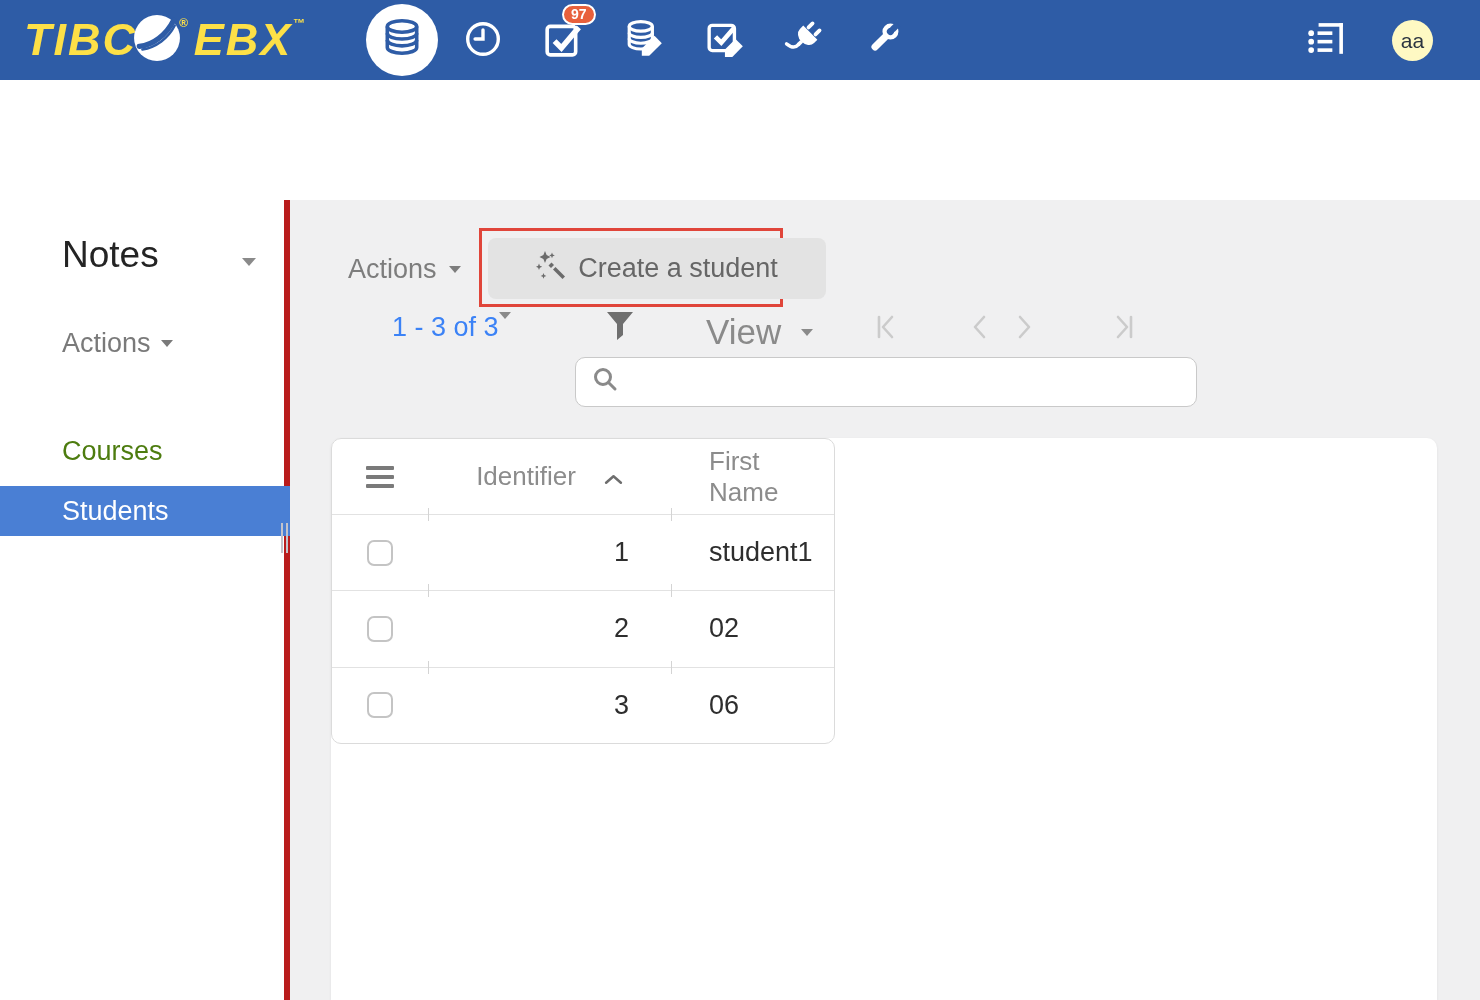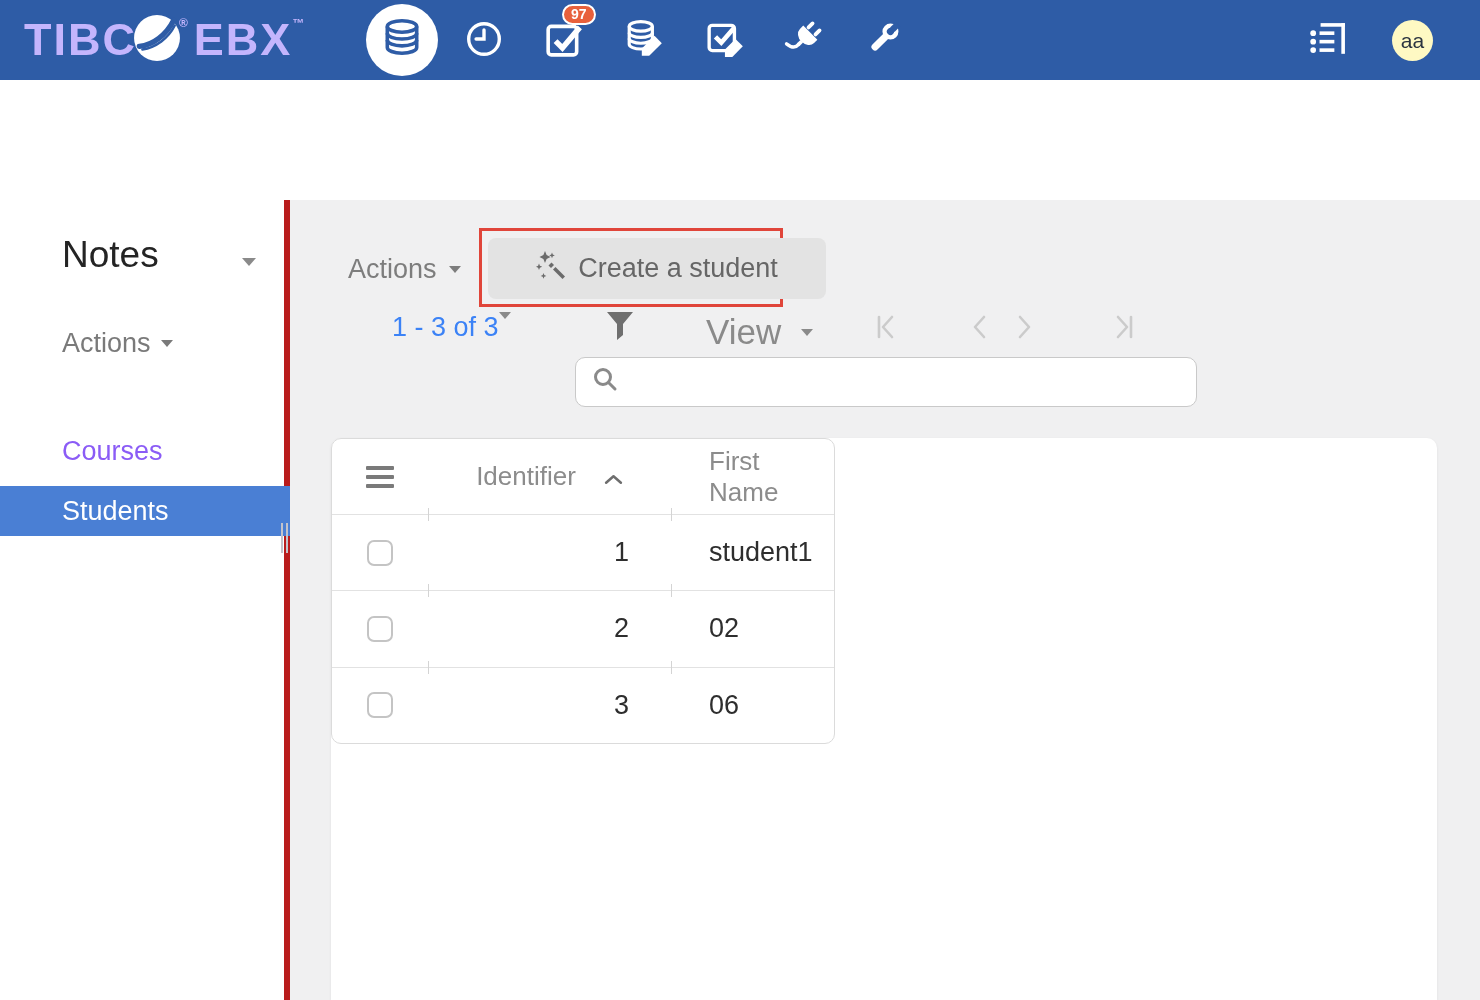--- a/index.html
+++ b/index.html
@@ -8,7 +8,7 @@
 
   
   .topbar { position:absolute; left:0; top:0; width:1480px; height:80px; background:var(--topbar,#2e5ca6); }
-  .logo { position:absolute; left:24px; top:0; height:80px; display:flex; align-items:center; color:#c4b5fd; cursor:pointer; }
+  .logo { position:absolute; left:24px; top:0; height:80px; display:flex; align-items:center; color:#fde047; cursor:pointer;font-style:italic; }
   .logo-text { font-size:45px; font-weight:700; letter-spacing:2px; }
   .logo-swoosh { margin:0 -2px 0 -4px; }
   .logo-sup { font-size:12px; font-weight:700; align-self:flex-start; margin-top:16px; }

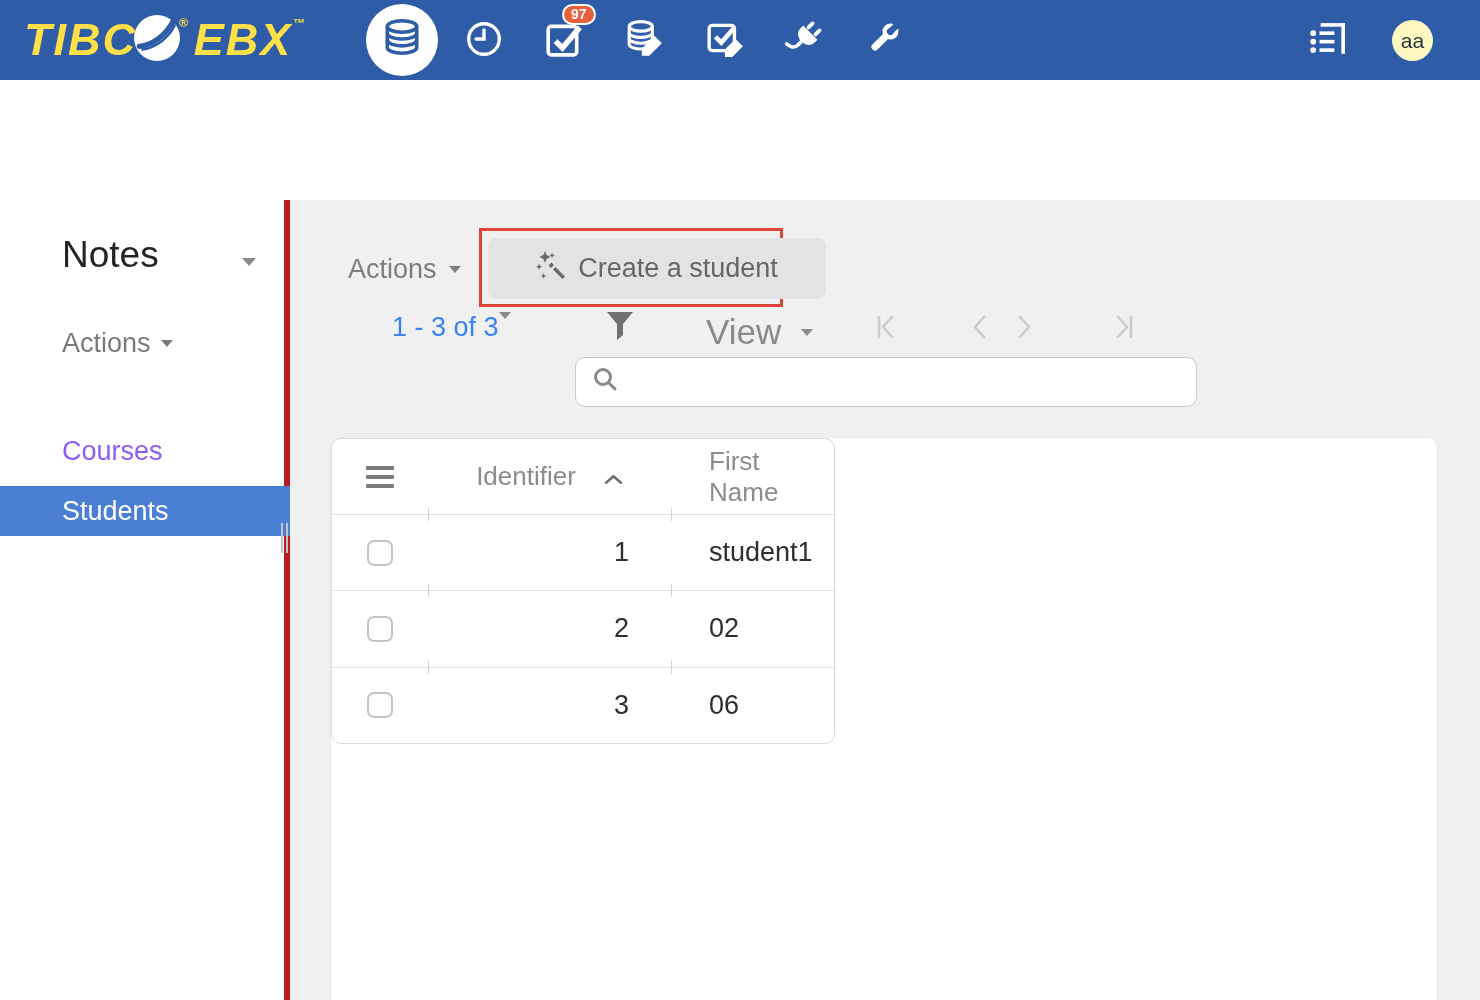--- a/index.html
+++ b/index.html
@@ -14,7 +14,7 @@
   .logo-sup { font-size:12px; font-weight:700; align-self:flex-start; margin-top:16px; }
   .logo-ebx { margin-left:6px; }
 
-  .nav-ic { position:absolute; top:21px; width:40px; height:40px; display:flex; align-items:center; justify-content:center; cursor:pointer; }
+  .nav-ic { position:absolute; top:21px; width:40px; height:40px; display:flex; align-items:center; justify-content:flex-start; cursor:pointer; }
   .active-circle { position:absolute; left:366px; top:4px; width:72px; height:72px; border-radius:50%; background:#fff; display:flex; align-items:center; justify-content:center; cursor:pointer; }
   .badge { position:absolute; top:-17px; left:18px; background:var(--badge,#e8603c); color:#fff; border:2px solid #fff; border-radius:11px; font-size:14px; font-weight:700; padding:0 7px; line-height:17px; }
   .avatar { position:absolute; left:1392px; top:20px; width:41px; height:41px; border-radius:50%; background:#fef9c3; color:#2b3440; font-size:21px; display:flex; align-items:center; justify-content:center; cursor:pointer; }

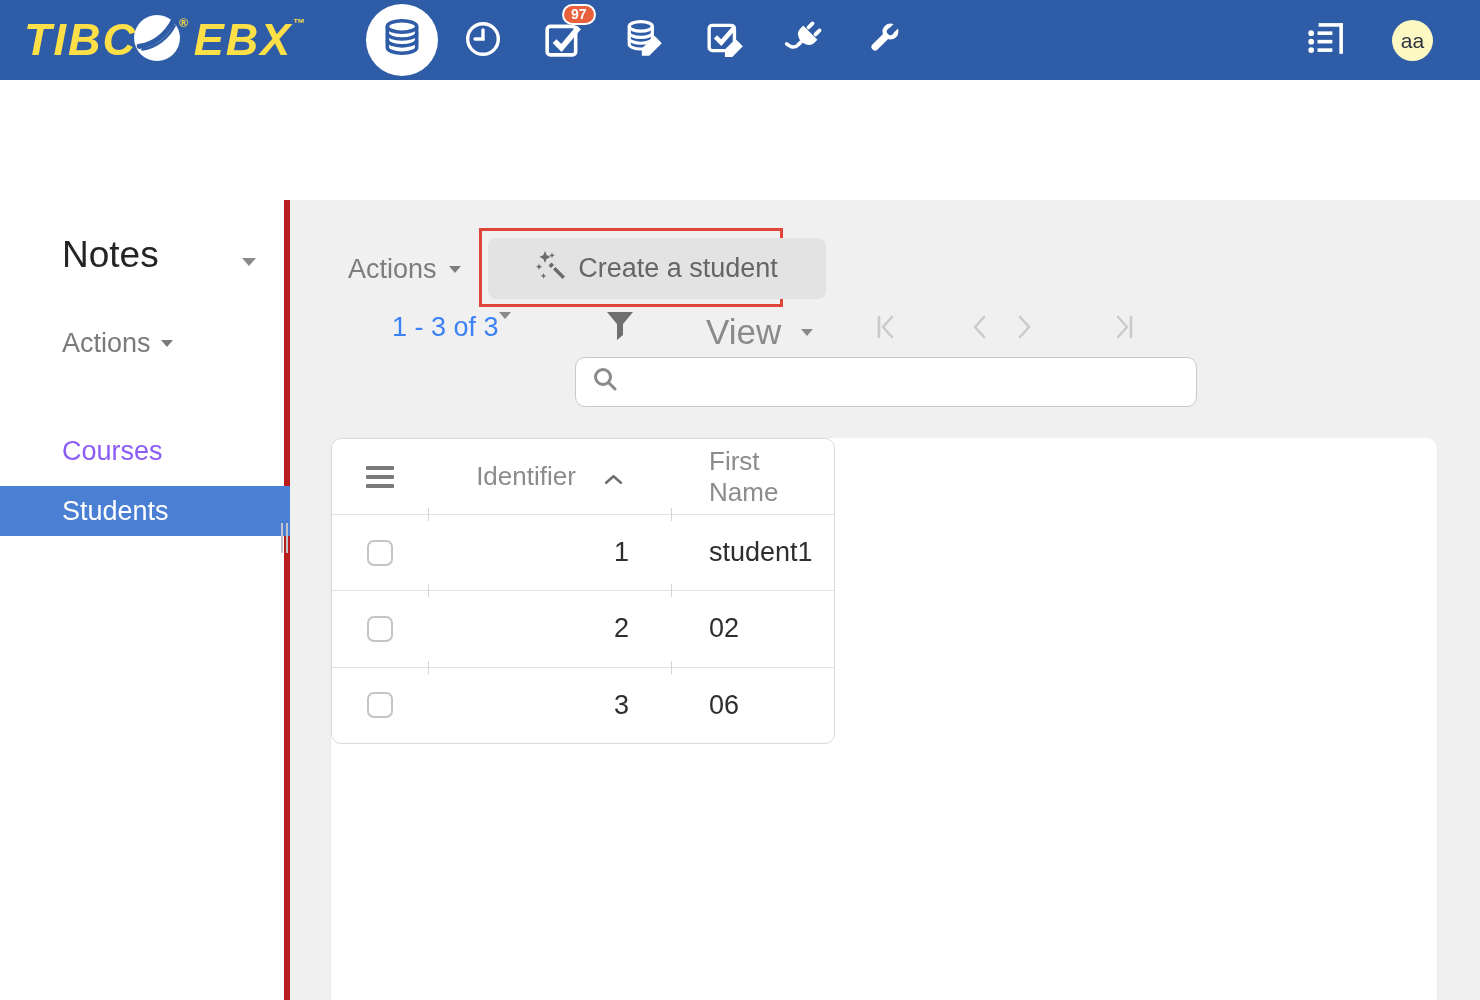--- a/index.html
+++ b/index.html
@@ -31,7 +31,7 @@
   .notes-label { position:absolute; left:62px; top:34px; font-size:37px; color:#242424; }
   .notes-caret { position:absolute; left:242px; top:58px; }
   .side-actions { position:absolute; left:62px; top:128px; font-size:27px; color:#7a7a7a; display:flex; align-items:center; gap:10px; cursor:pointer; }
-  .side-item { position:absolute; left:0; width:290px; height:50px; line-height:50px; padding-left:62px; font-size:27px; color:#8b5cf6; cursor:pointer; }
+  .side-item { position:absolute; left:0; width:290px; height:50px; line-height:50px; padding-left:62px; font-size:27px; color:#4d7c0f; cursor:pointer; }
   .side-item.selected { background:var(--selection,#4a7fd4); color:#fff; }
   .resize-handle { position:absolute; left:281px; top:323px; display:flex; gap:3px; cursor:col-resize; }
   .resize-handle i { display:block; width:2px; height:30px; background:#c3c3cb; }

